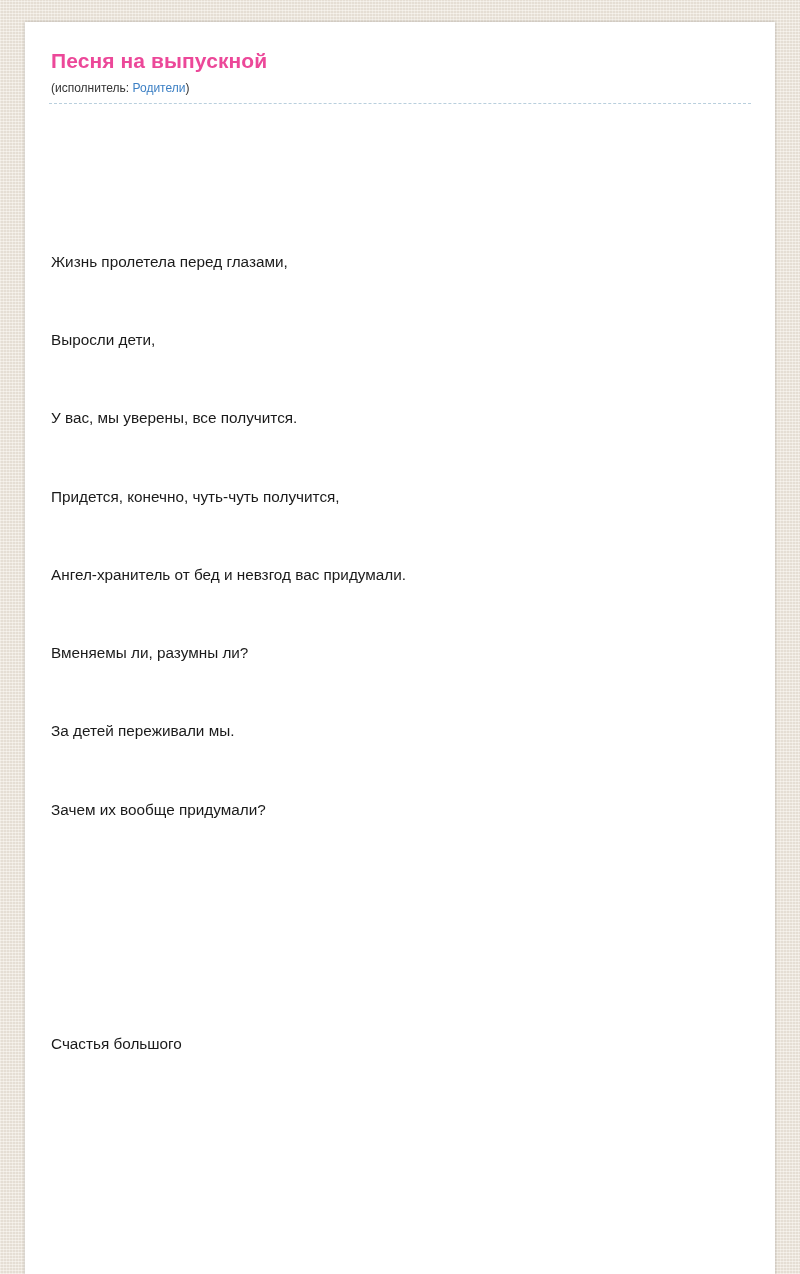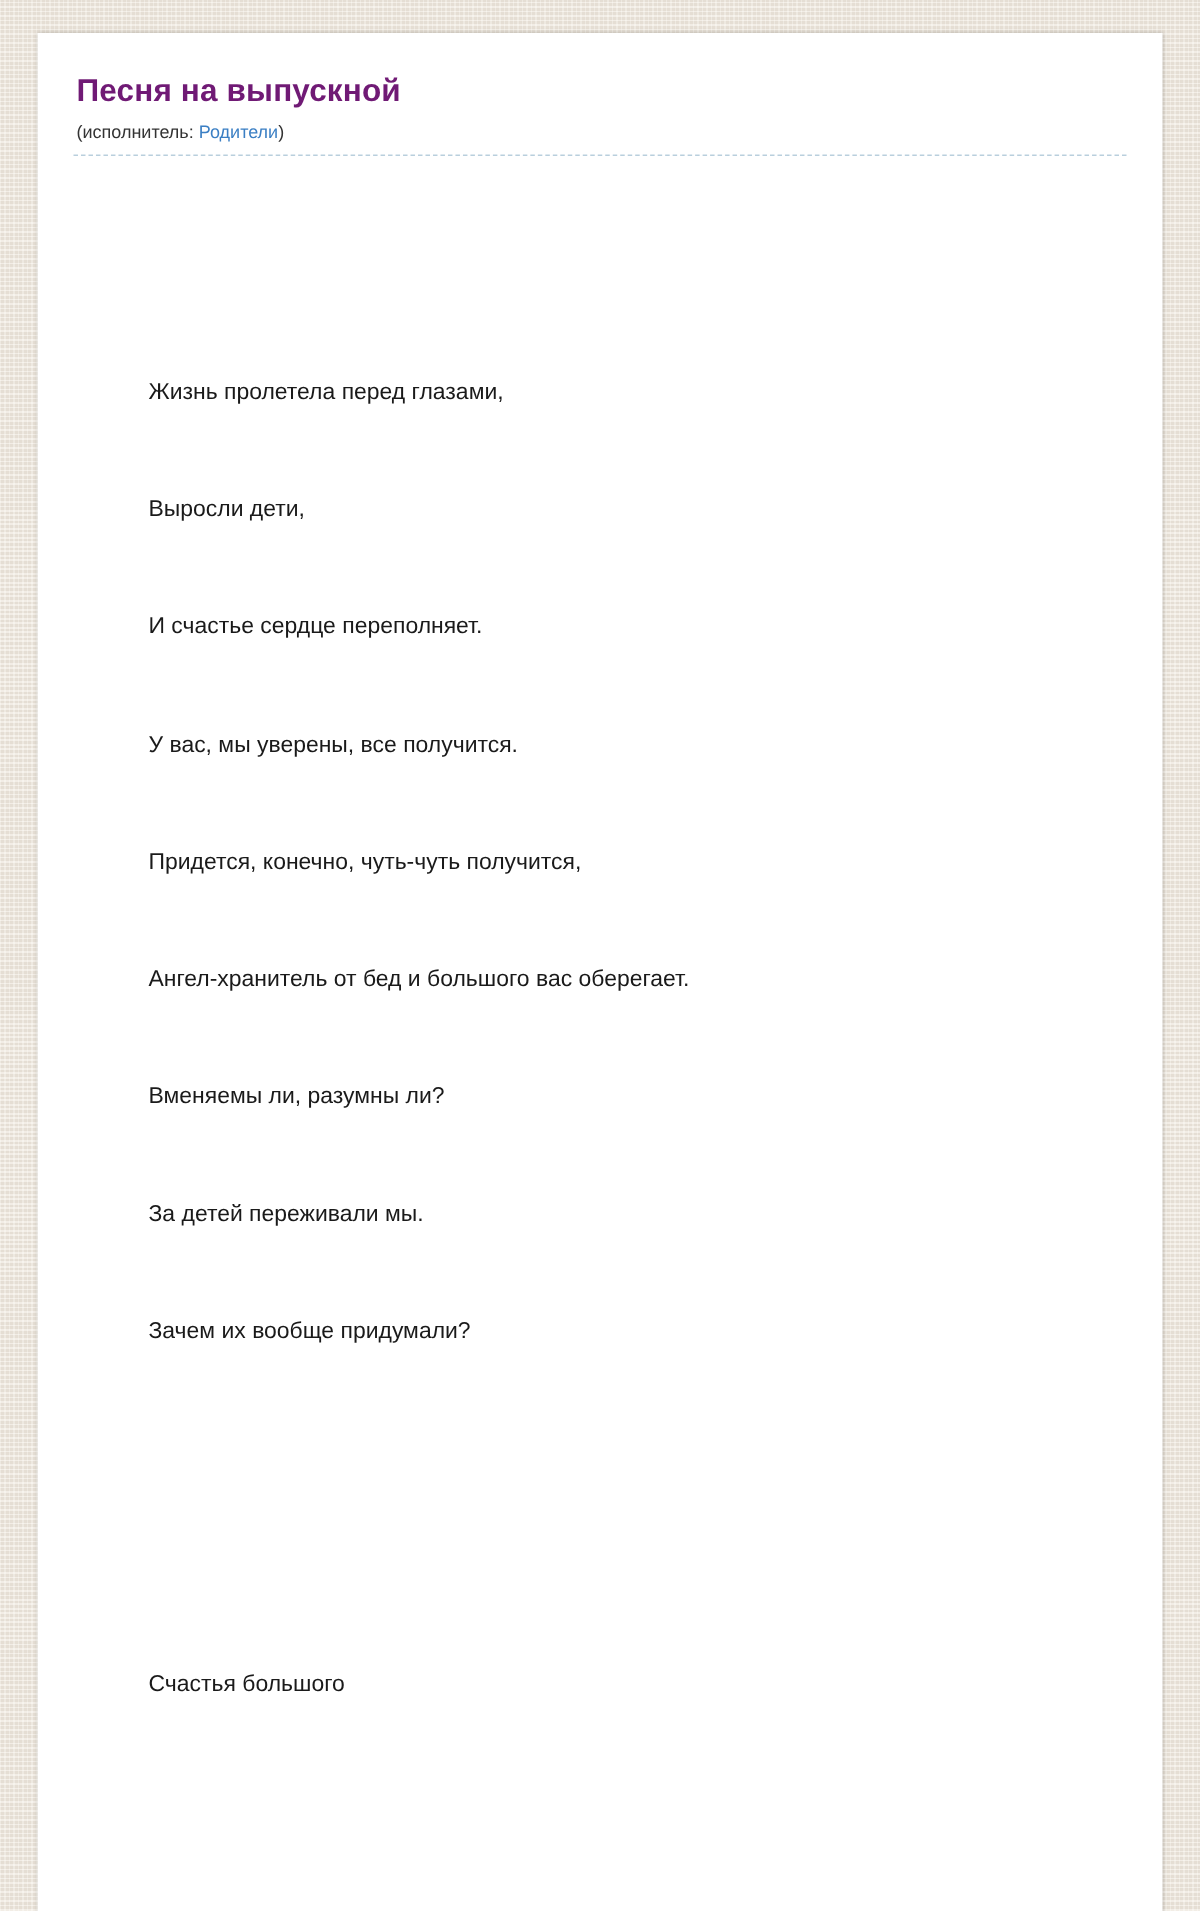--- a/index.html
+++ b/index.html
@@ -36,7 +36,7 @@
     z-index: 2;
   }
   .song-title {
-    color: #701a75;
+    color: #ec4899;
     font-size: 21px;
     font-weight: bold;
     line-height: 1.2;

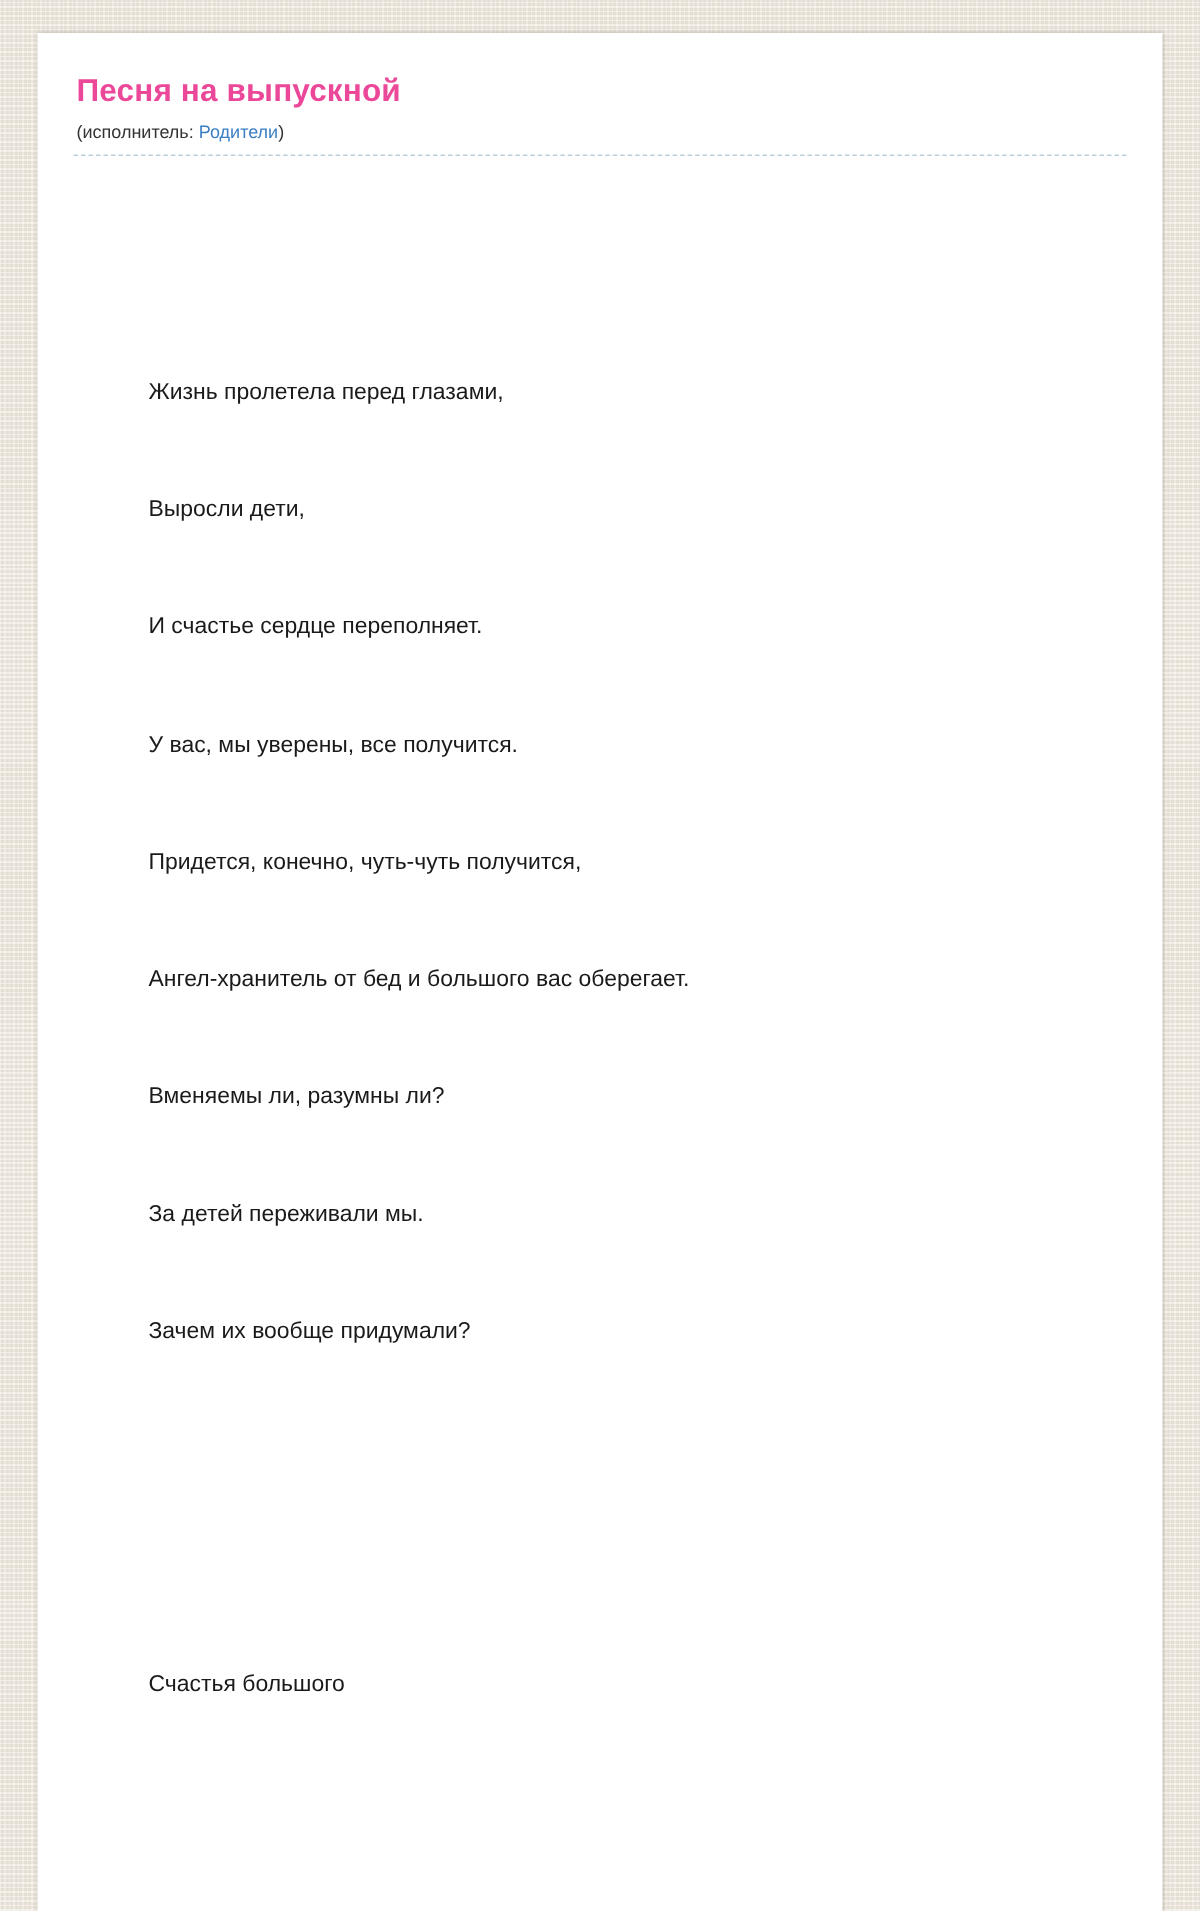--- a/index.html
+++ b/index.html
@@ -74,7 +74,6 @@
   }
   .line {
     display: block;
-    margin-left: 48px;
   }
 </style>
 </head>

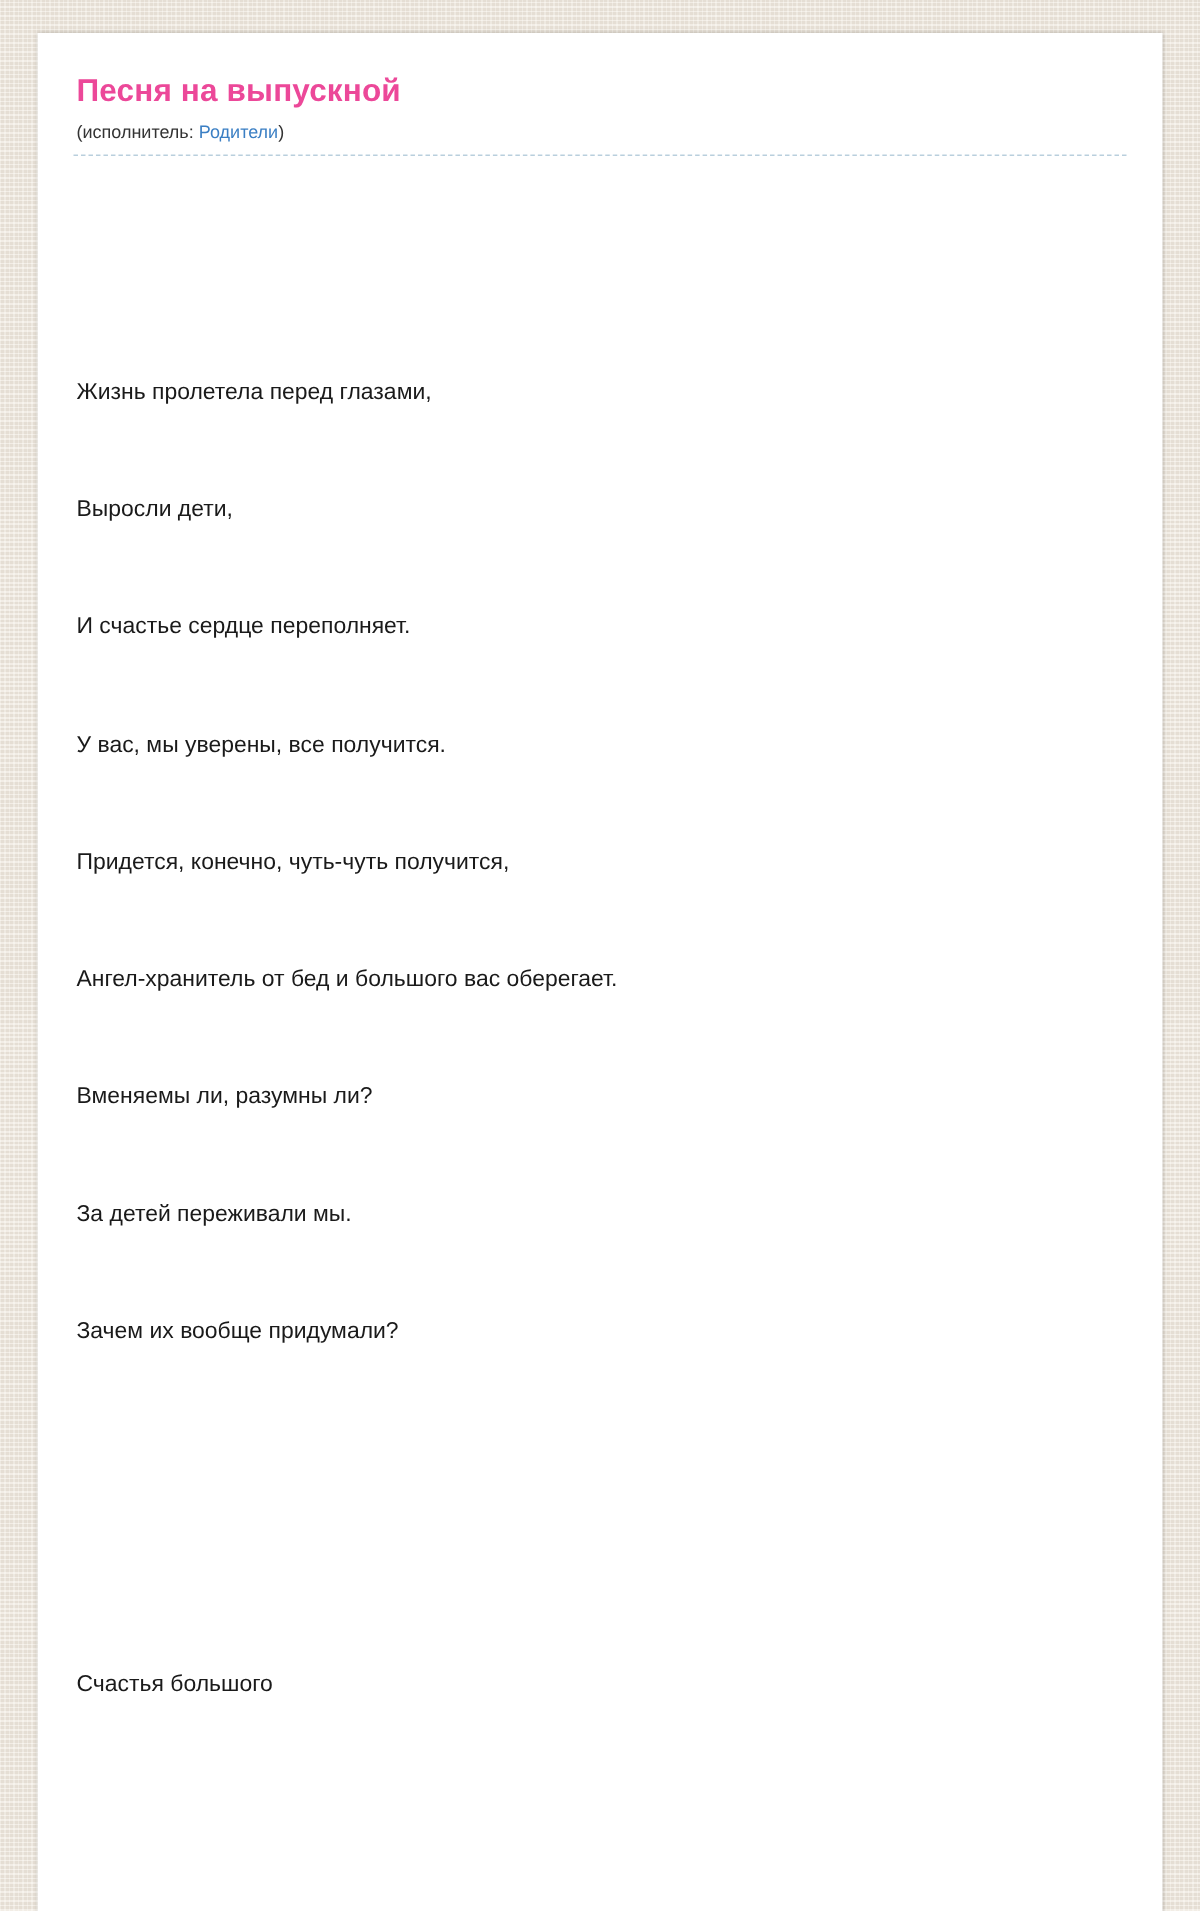--- a/index.html
+++ b/index.html
@@ -92,7 +92,6 @@
     <div class="stanza">
       <span class="line">Жизнь пролетела перед глазами,</span>
       <span class="line">Выросли дети,</span>
-      <span class="line">И счастье сердце переполняет.</span>
       <span class="line">У вас, мы уверены, все получится.</span>
       <span class="line">Придется, конечно, чуть-чуть получится,</span>
       <span class="line">Ангел-хранитель от бед и большого вас оберегает.</span>

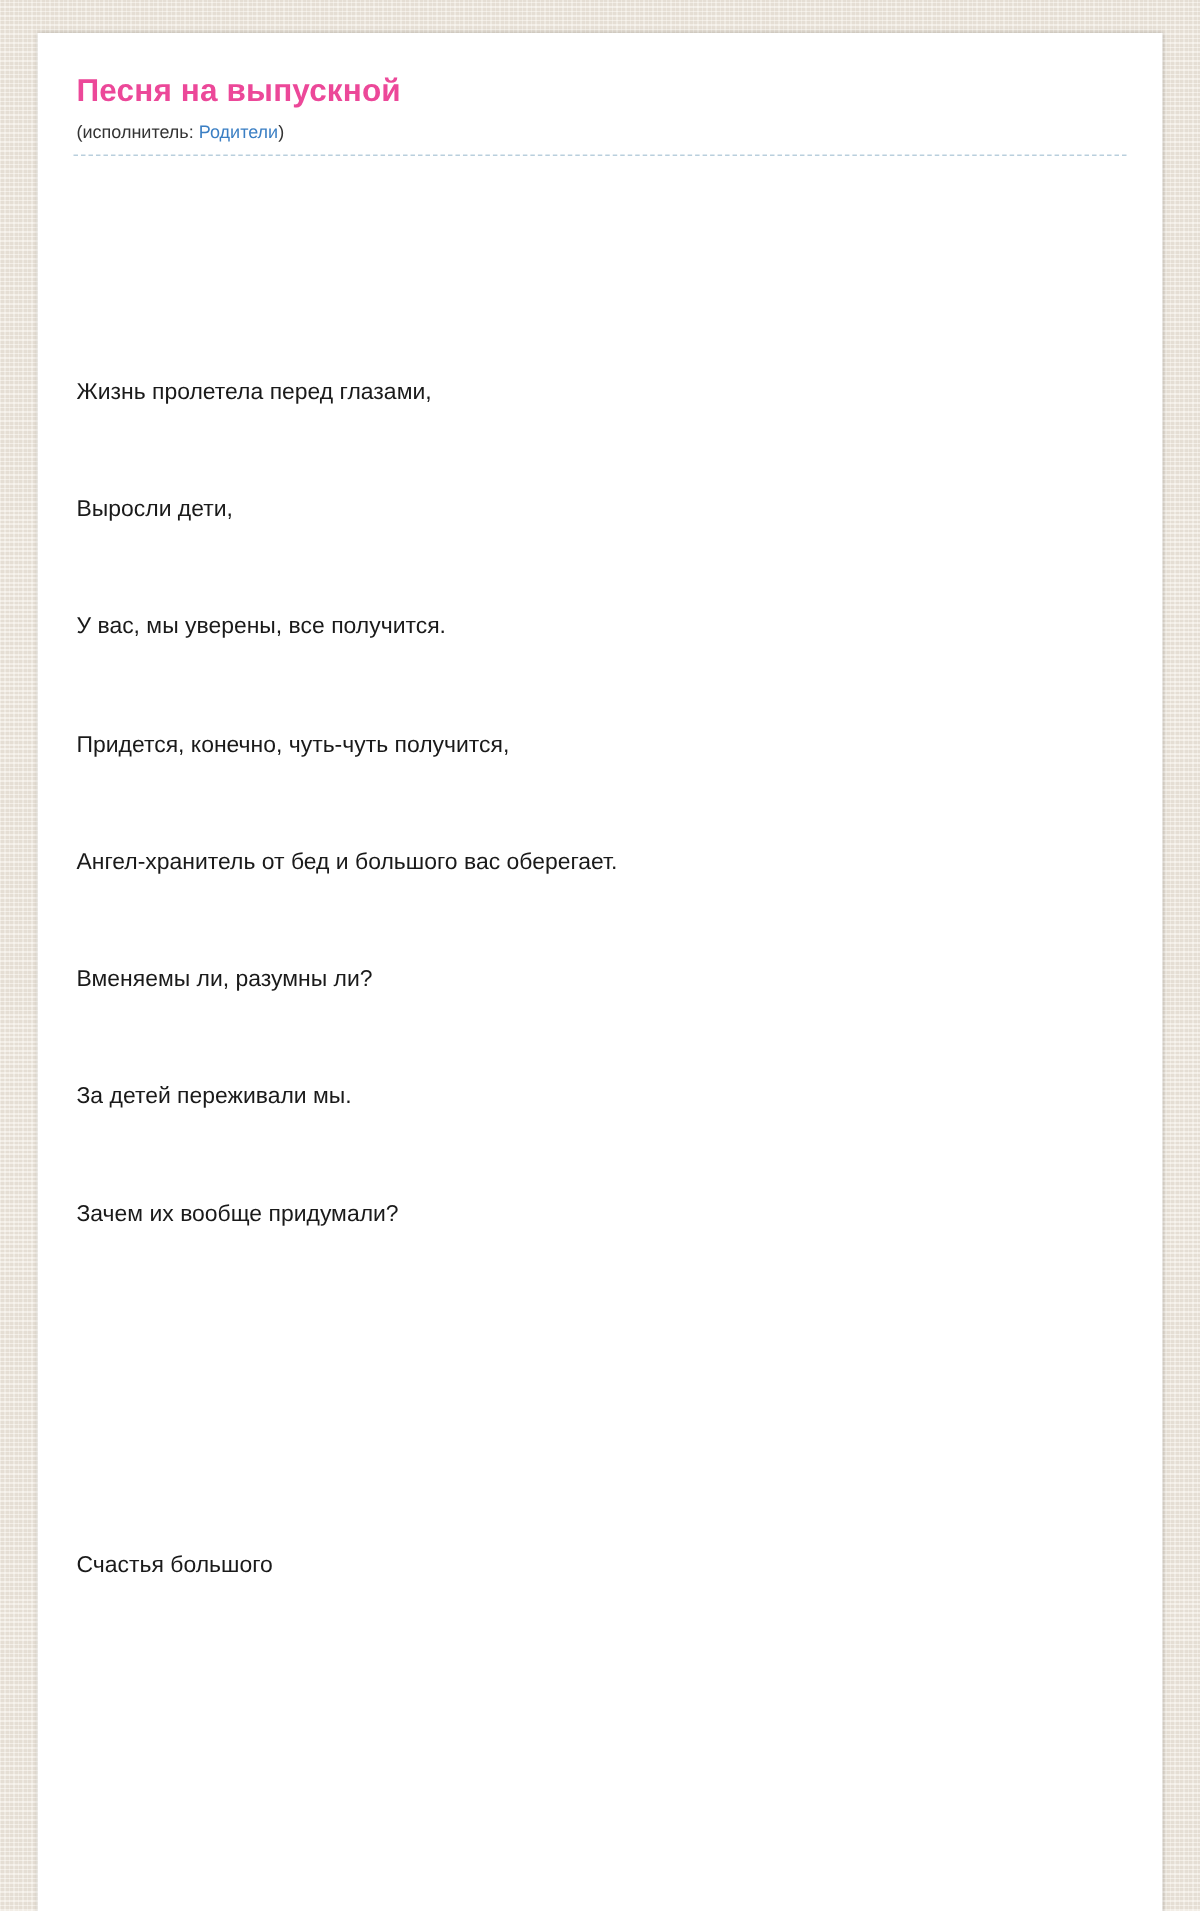--- a/index.html
+++ b/index.html
@@ -94,7 +94,7 @@
       <span class="line">Выросли дети,</span>
       <span class="line">У вас, мы уверены, все получится.</span>
       <span class="line">Придется, конечно, чуть-чуть получится,</span>
-      <span class="line">Ангел-хранитель от бед и большого вас оберегает.</span>
+      <span class="line">Ангел-хранитель от бед и невзгод вас придумали.</span>
       <span class="line">Вменяемы ли, разумны ли?</span>
       <span class="line">За детей переживали мы.</span>
       <span class="line">Зачем их вообще придумали?</span>

